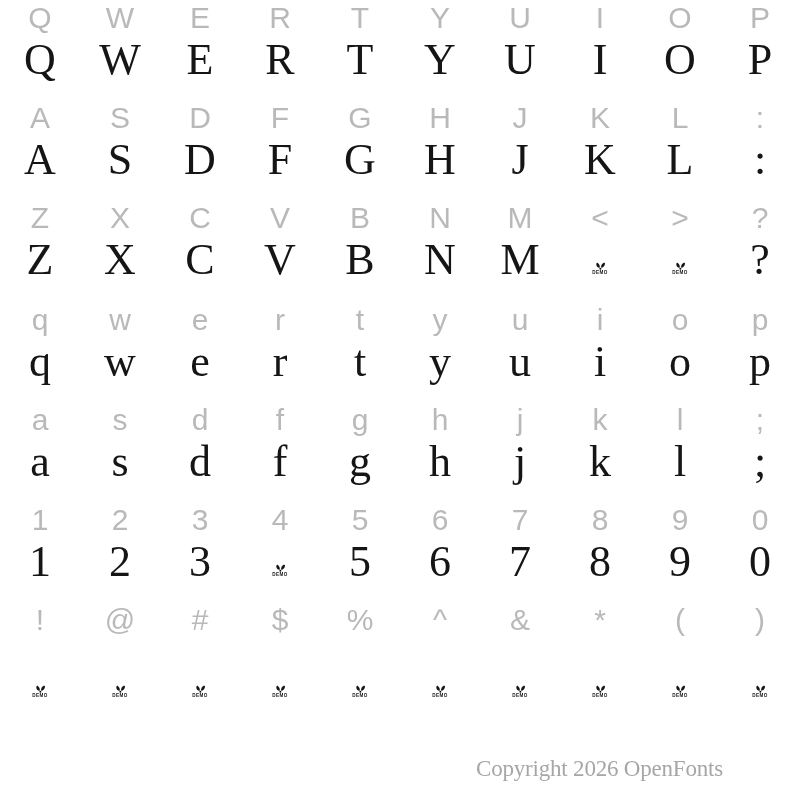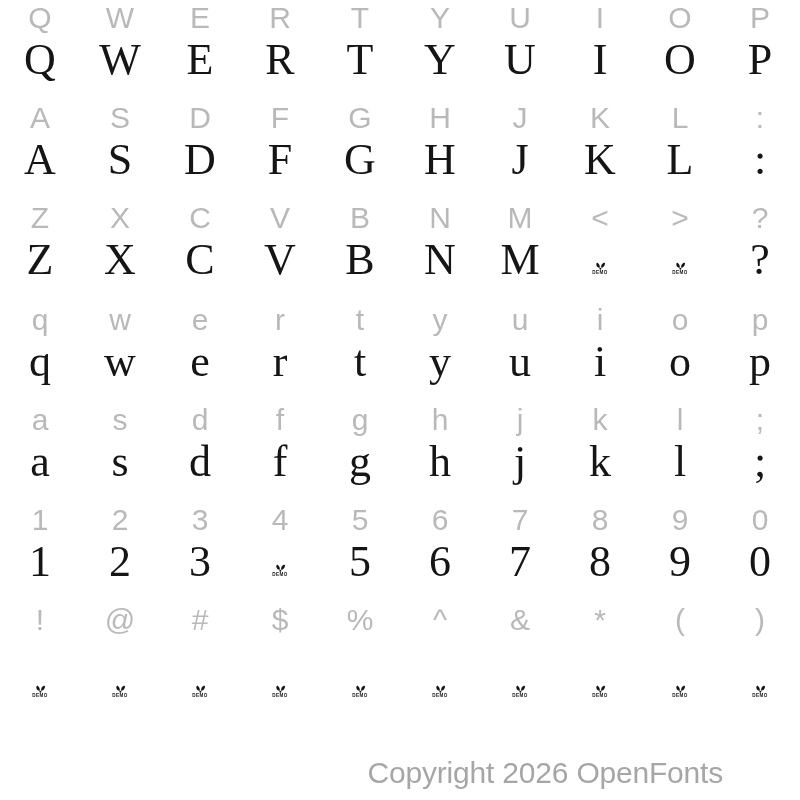--- a/index.html
+++ b/index.html
@@ -61,8 +61,8 @@
     position: absolute;
     top: 756px;
     right: 77px;
-    font-family: Liberation Sans, sans-serif;
-    font-size: 30px;
+    font-family: Liberation Serif, serif;
+    font-size: 23px;
     letter-spacing: -0.2px;
     color: var(--copy-color, #a6a6a6);
     white-space: nowrap;

